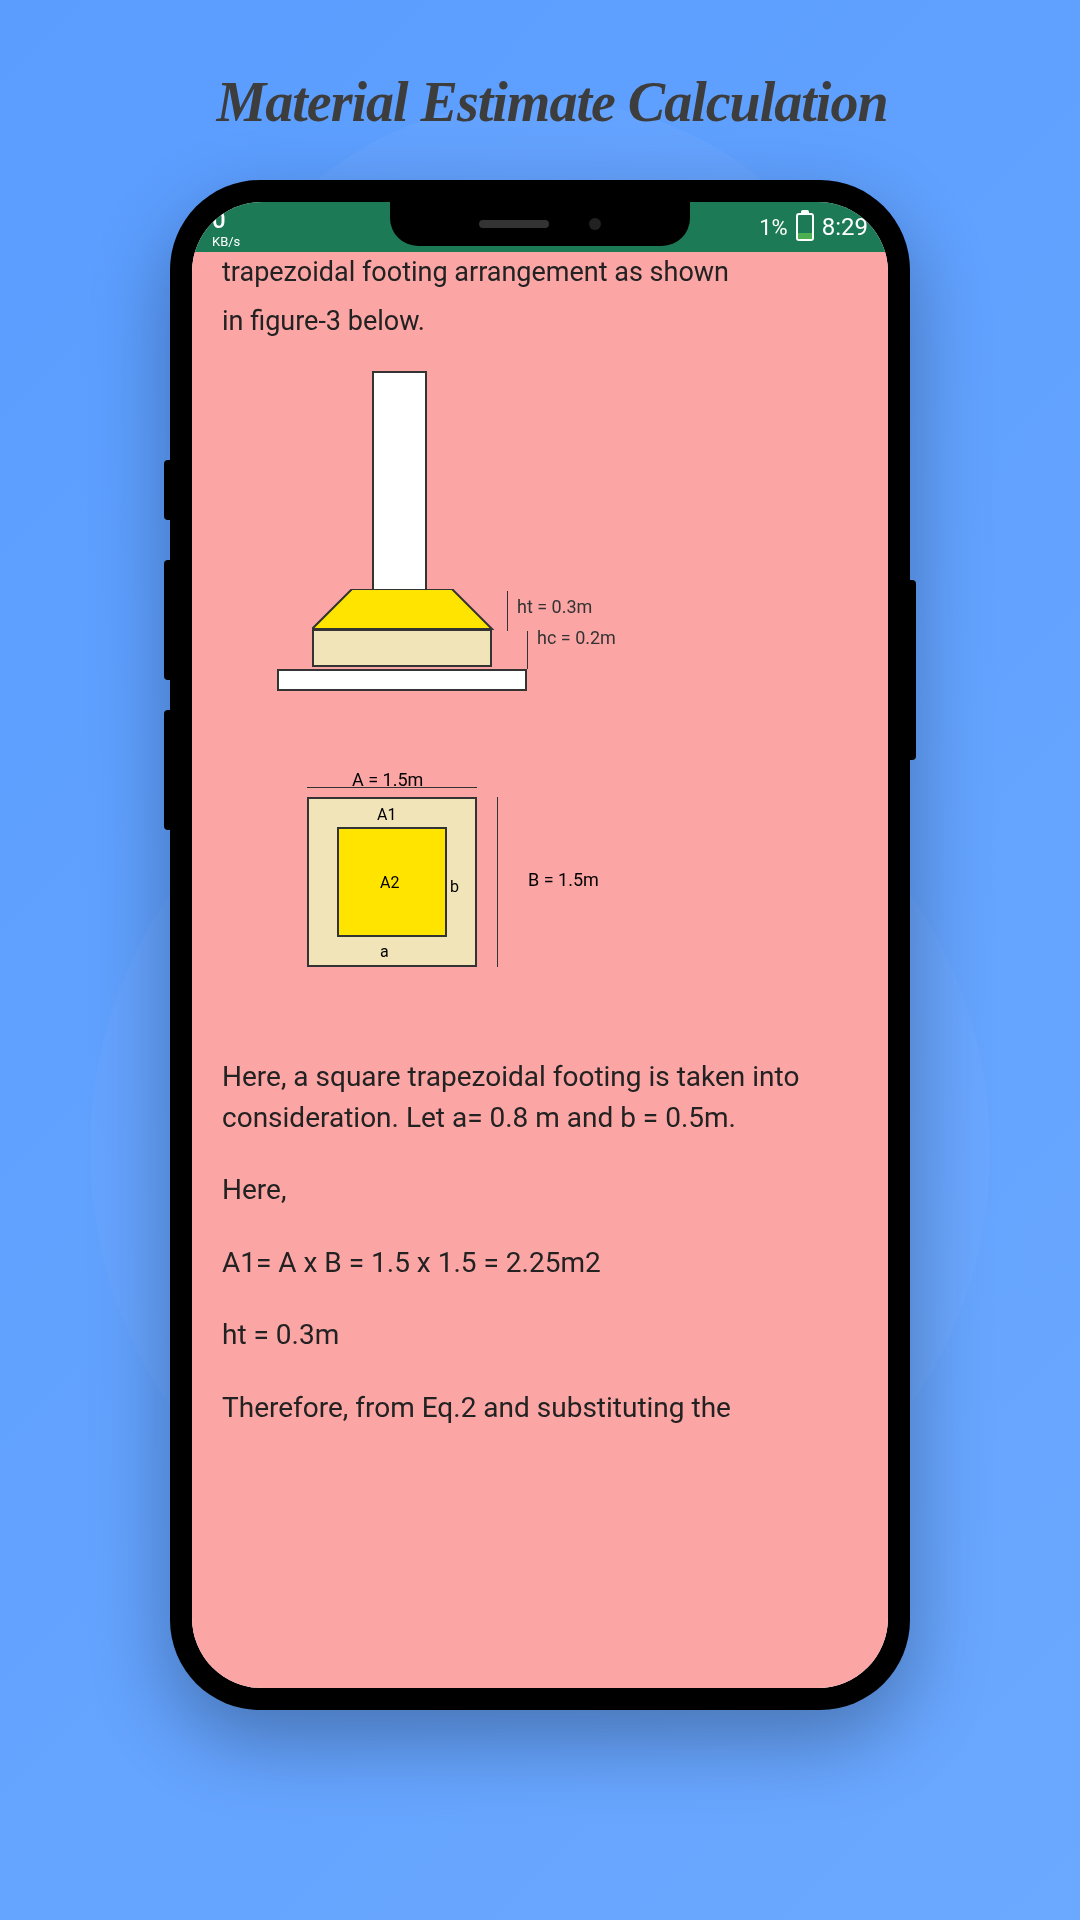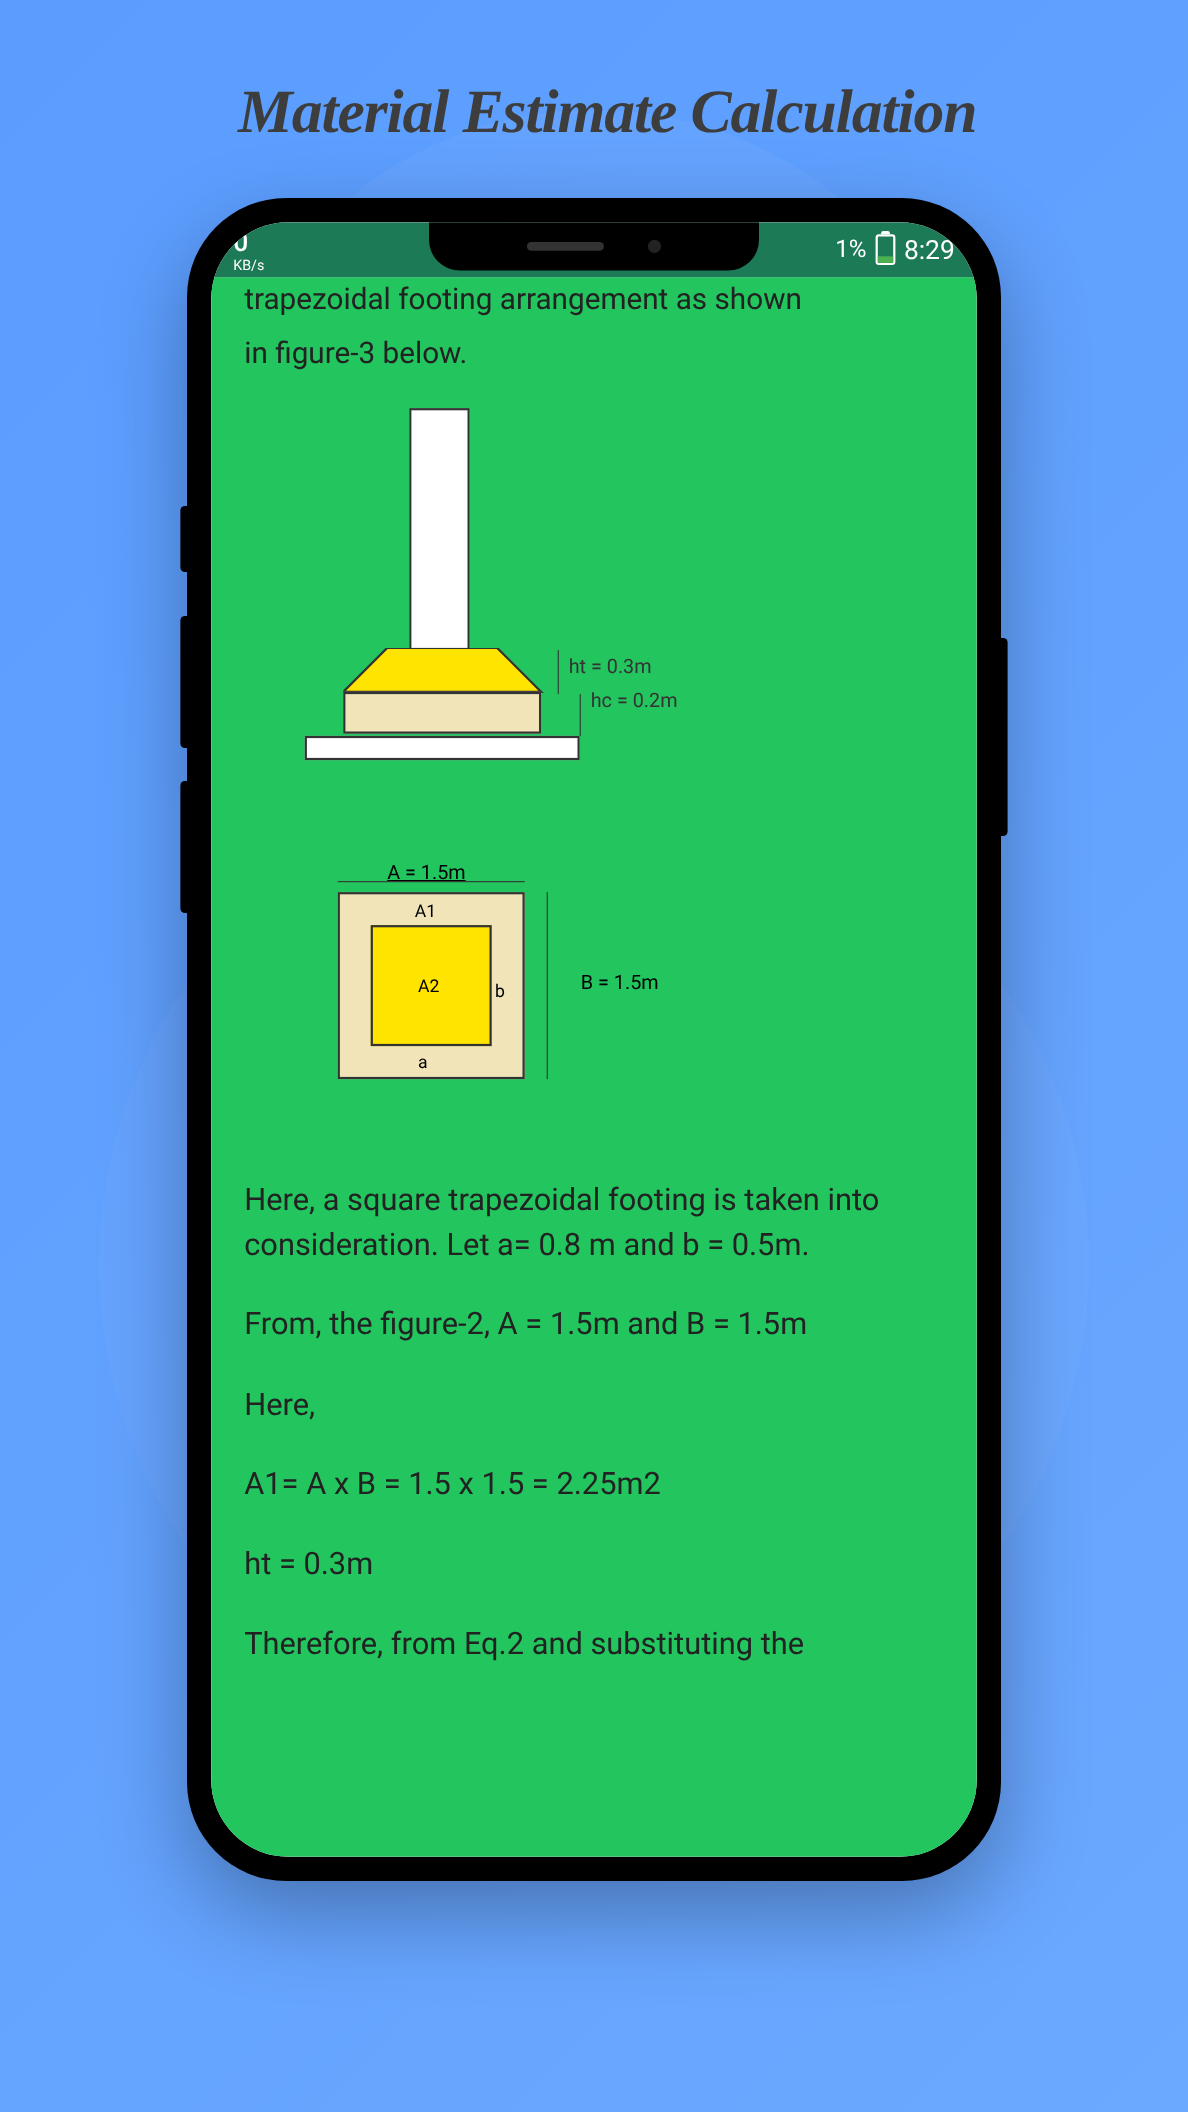--- a/index.html
+++ b/index.html
@@ -217,7 +217,7 @@
 
     .content {
       padding: 20px 30px;
-      background: #22c55e;
+      background: #fca5a5;
       height: calc(100% - 50px);
       overflow: hidden;
     }

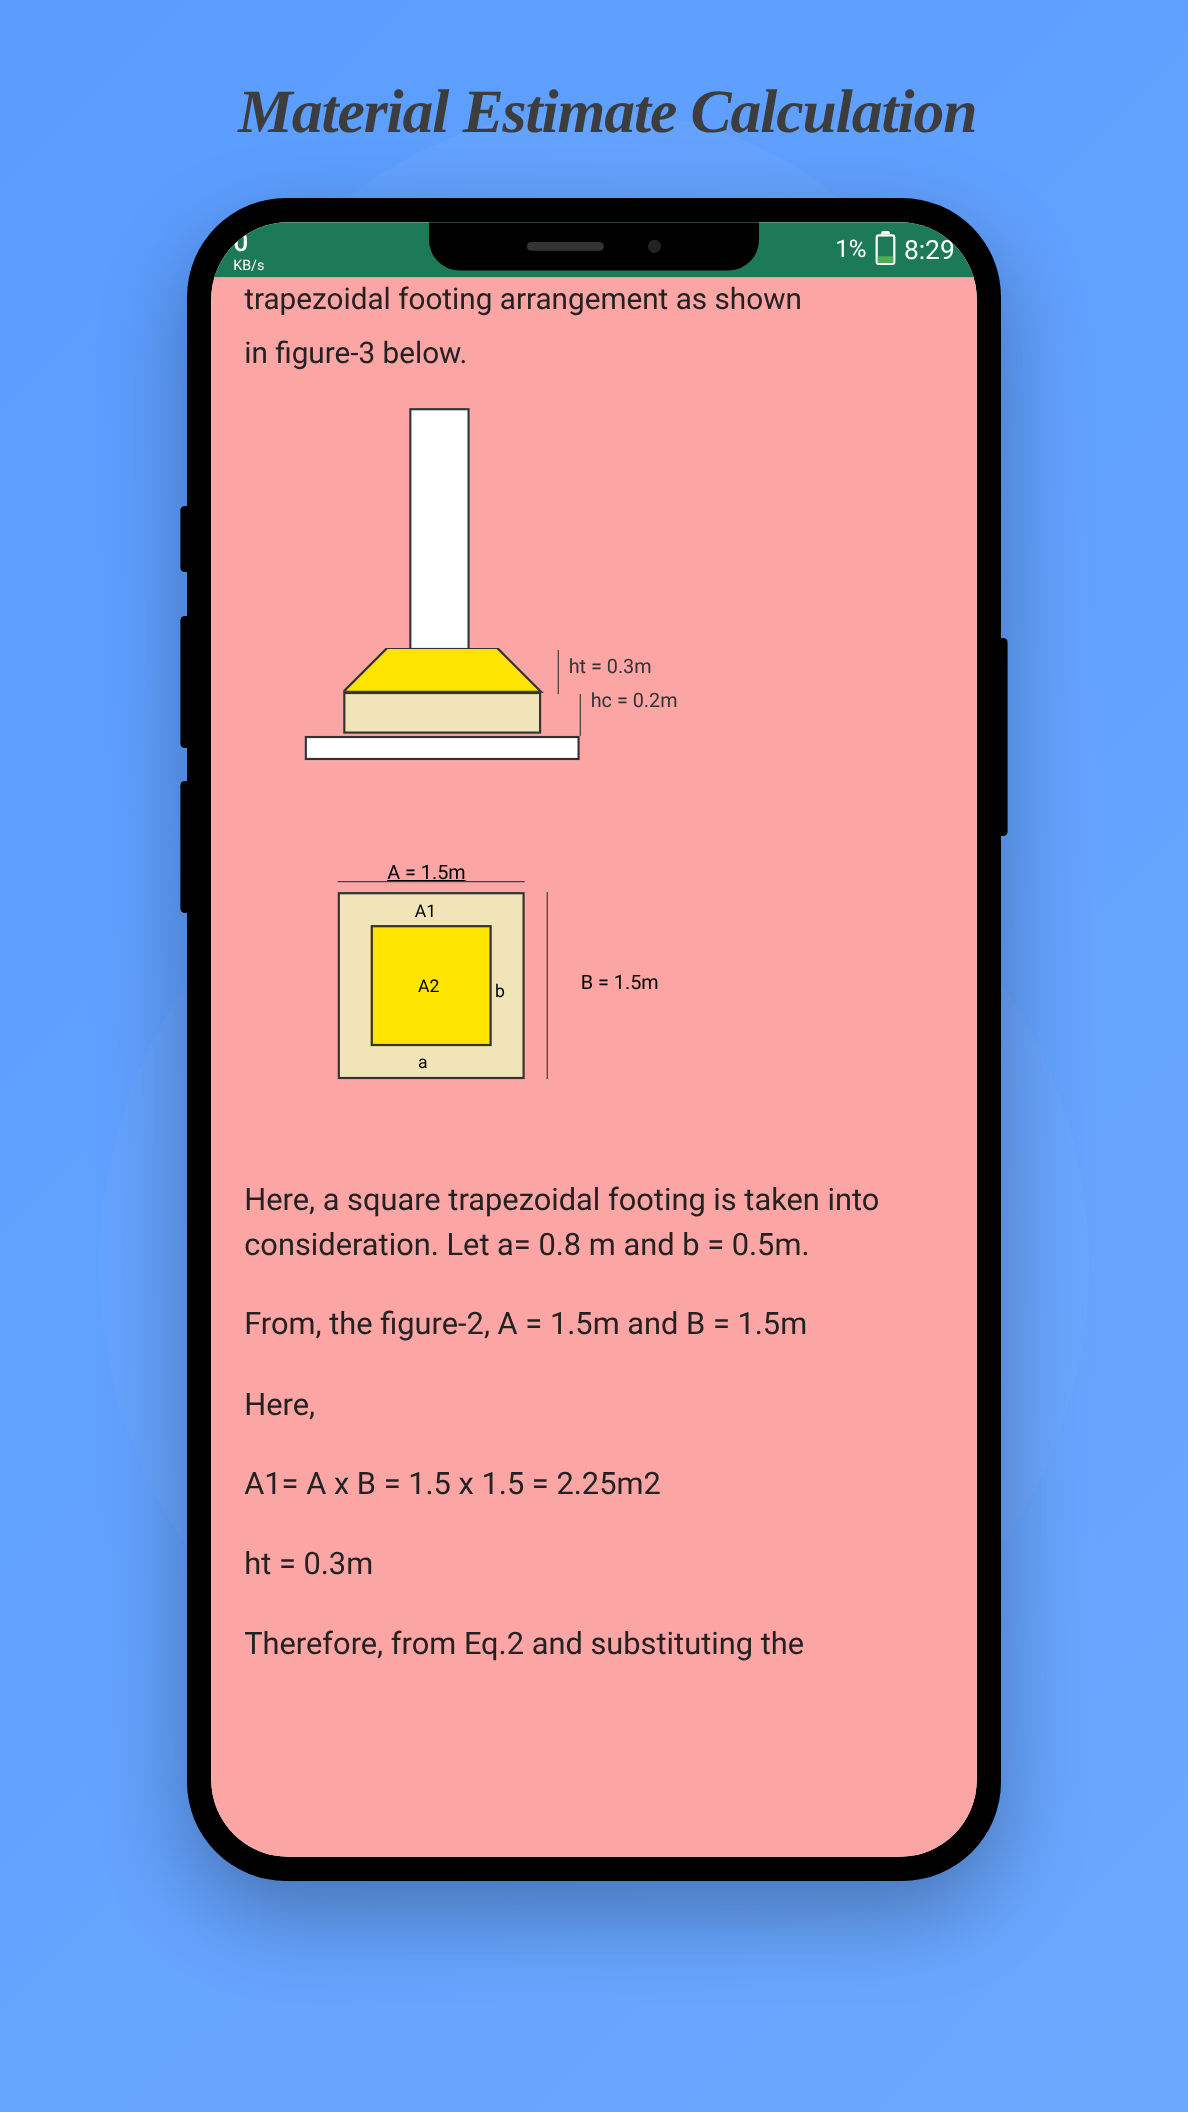--- a/index.html
+++ b/index.html
@@ -309,7 +309,7 @@
       position: relative;
       width: 380px;
       height: 240px;
-      margin-top: 30px;
+      margin-top: 16px;
     }
 
     .top-a-label {

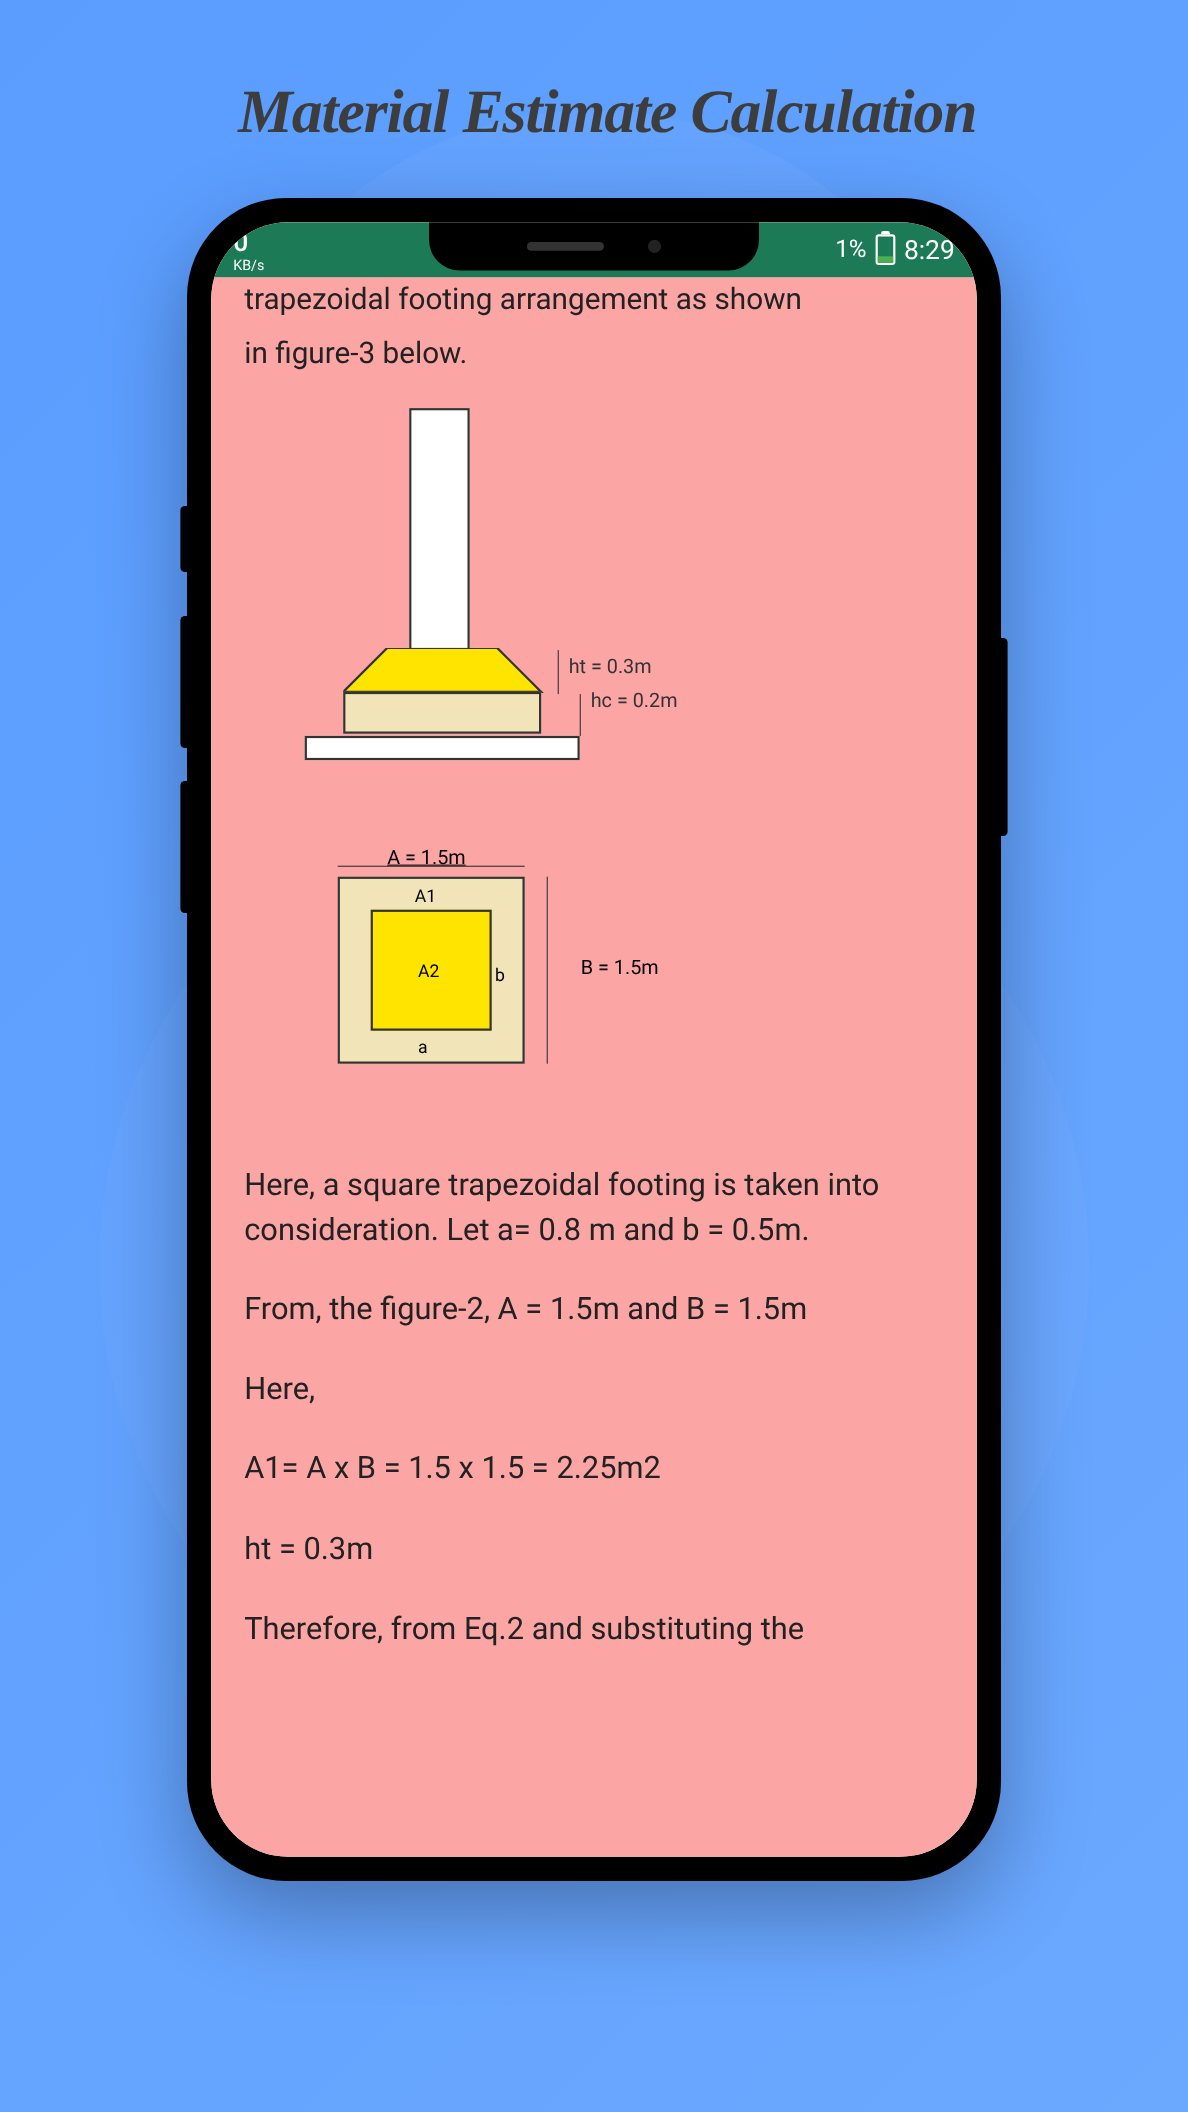--- a/index.html
+++ b/index.html
@@ -454,7 +454,6 @@
       </div>
 
       <p class="para">Here, a square trapezoidal footing is taken into consideration. Let a= 0.8 m and b = 0.5m.</p>
-      <p class="para">From, the figure-2, A = 1.5m and B = 1.5m</p>
       <p class="para">Here,</p>
       <p class="para">A1= A x B = 1.5 x 1.5 = 2.25m2</p>
       <p class="para">ht = 0.3m</p>

